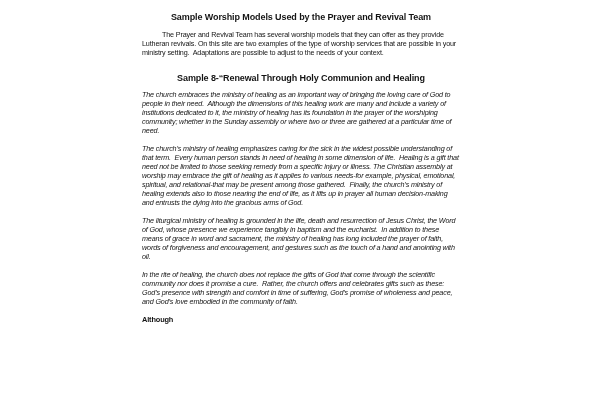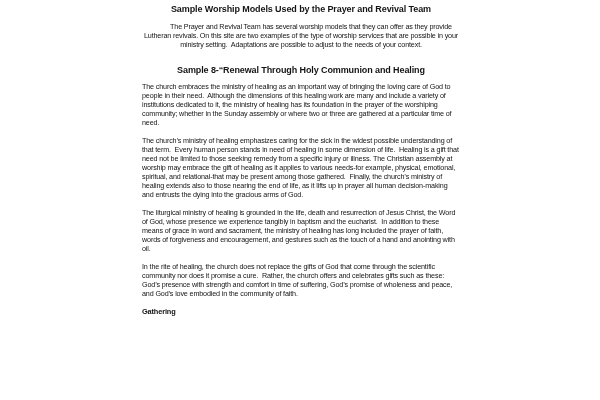--- a/index.html
+++ b/index.html
@@ -13,7 +13,7 @@
   .doc {
     position: absolute;
     left: 142px;
-    top: 4px;
+    top: 12px;
     width: 318px;
     color: #141414;
     font-family: "Liberation Sans", "DejaVu Sans", sans-serif;

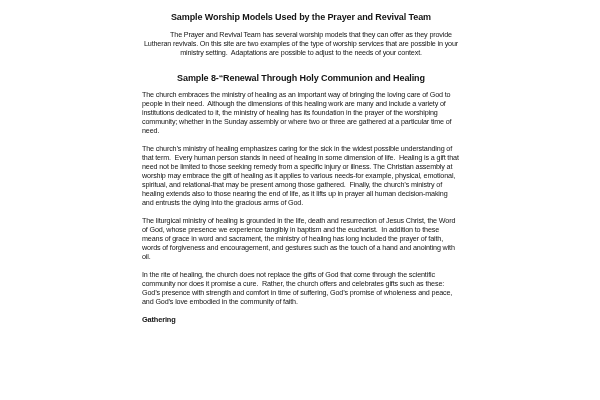--- a/index.html
+++ b/index.html
@@ -33,7 +33,6 @@
     margin: 8px 0 16px 0;
     text-indent: 20px;
     white-space: pre-wrap;
-    text-align: center;
   }
   .section-heading {
     font-size: 9px;

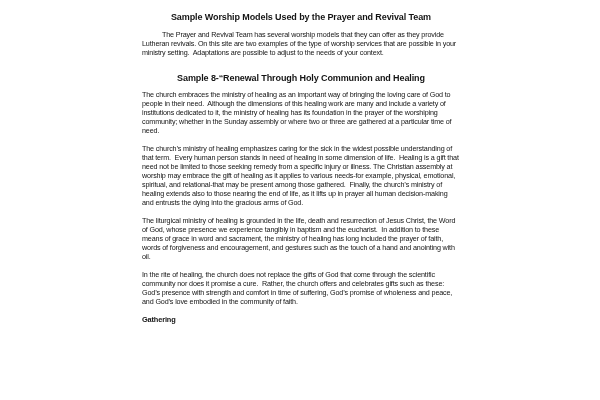--- a/index.html
+++ b/index.html
@@ -43,6 +43,7 @@
     margin: 0 0 7px 0;
   }
   .body-para {
+    font-style: italic;
     margin: 0 0 9px 0;
     white-space: pre-wrap;
   }

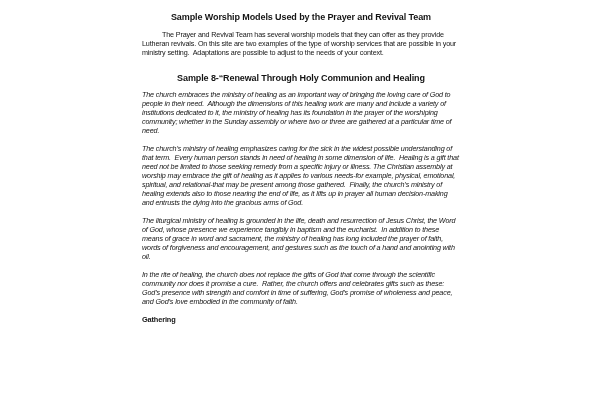--- a/index.html
+++ b/index.html
@@ -78,7 +78,7 @@
 
   <p class="body-para">In the rite of healing, the church does not replace the gifts of God that come through the scientific community nor does it promise a cure.  Rather, the church offers and celebrates gifts such as these: God’s presence with strength and comfort in time of suffering, God’s promise of wholeness and peace, and God’s love embodied in the community of faith.</p>
 
-  <h3 class="sub-heading">Gathering</h3>
+  <h3 class="sub-heading">Although</h3>
 
 
 

